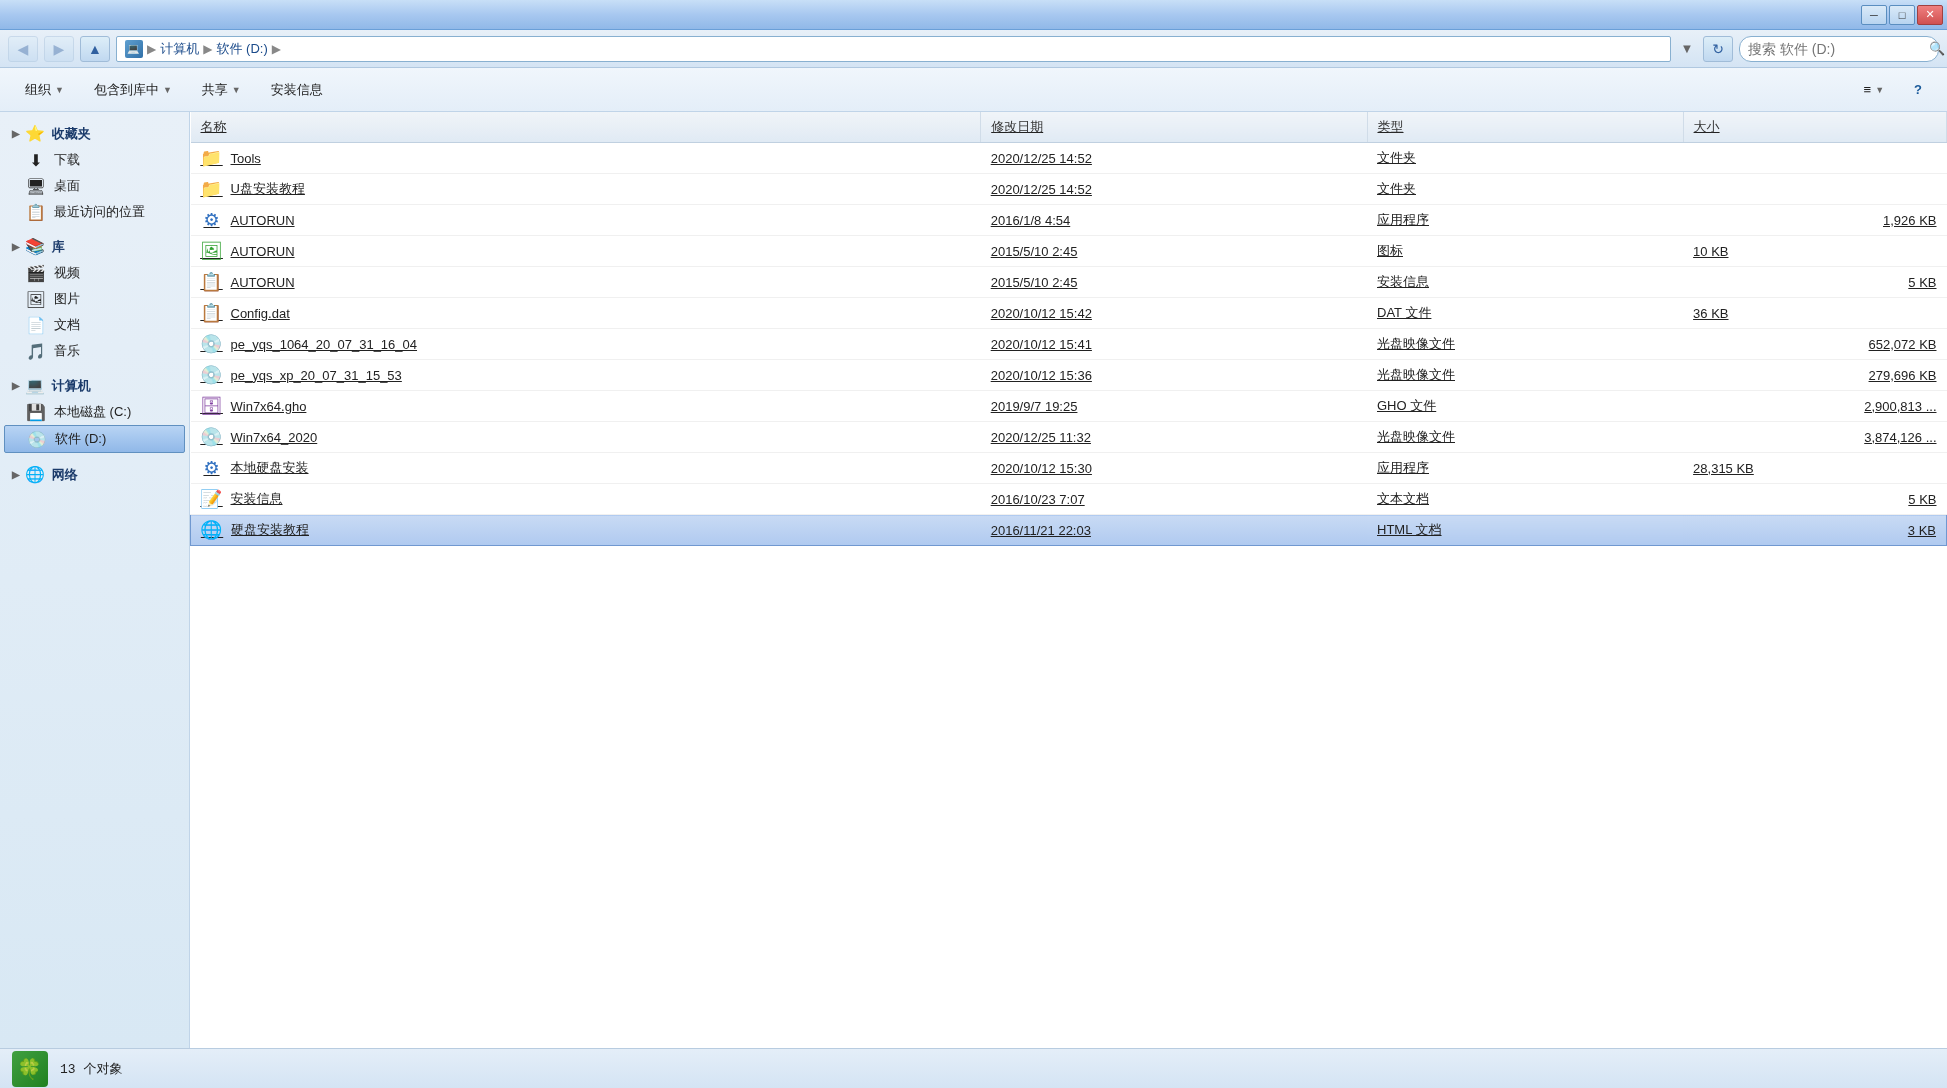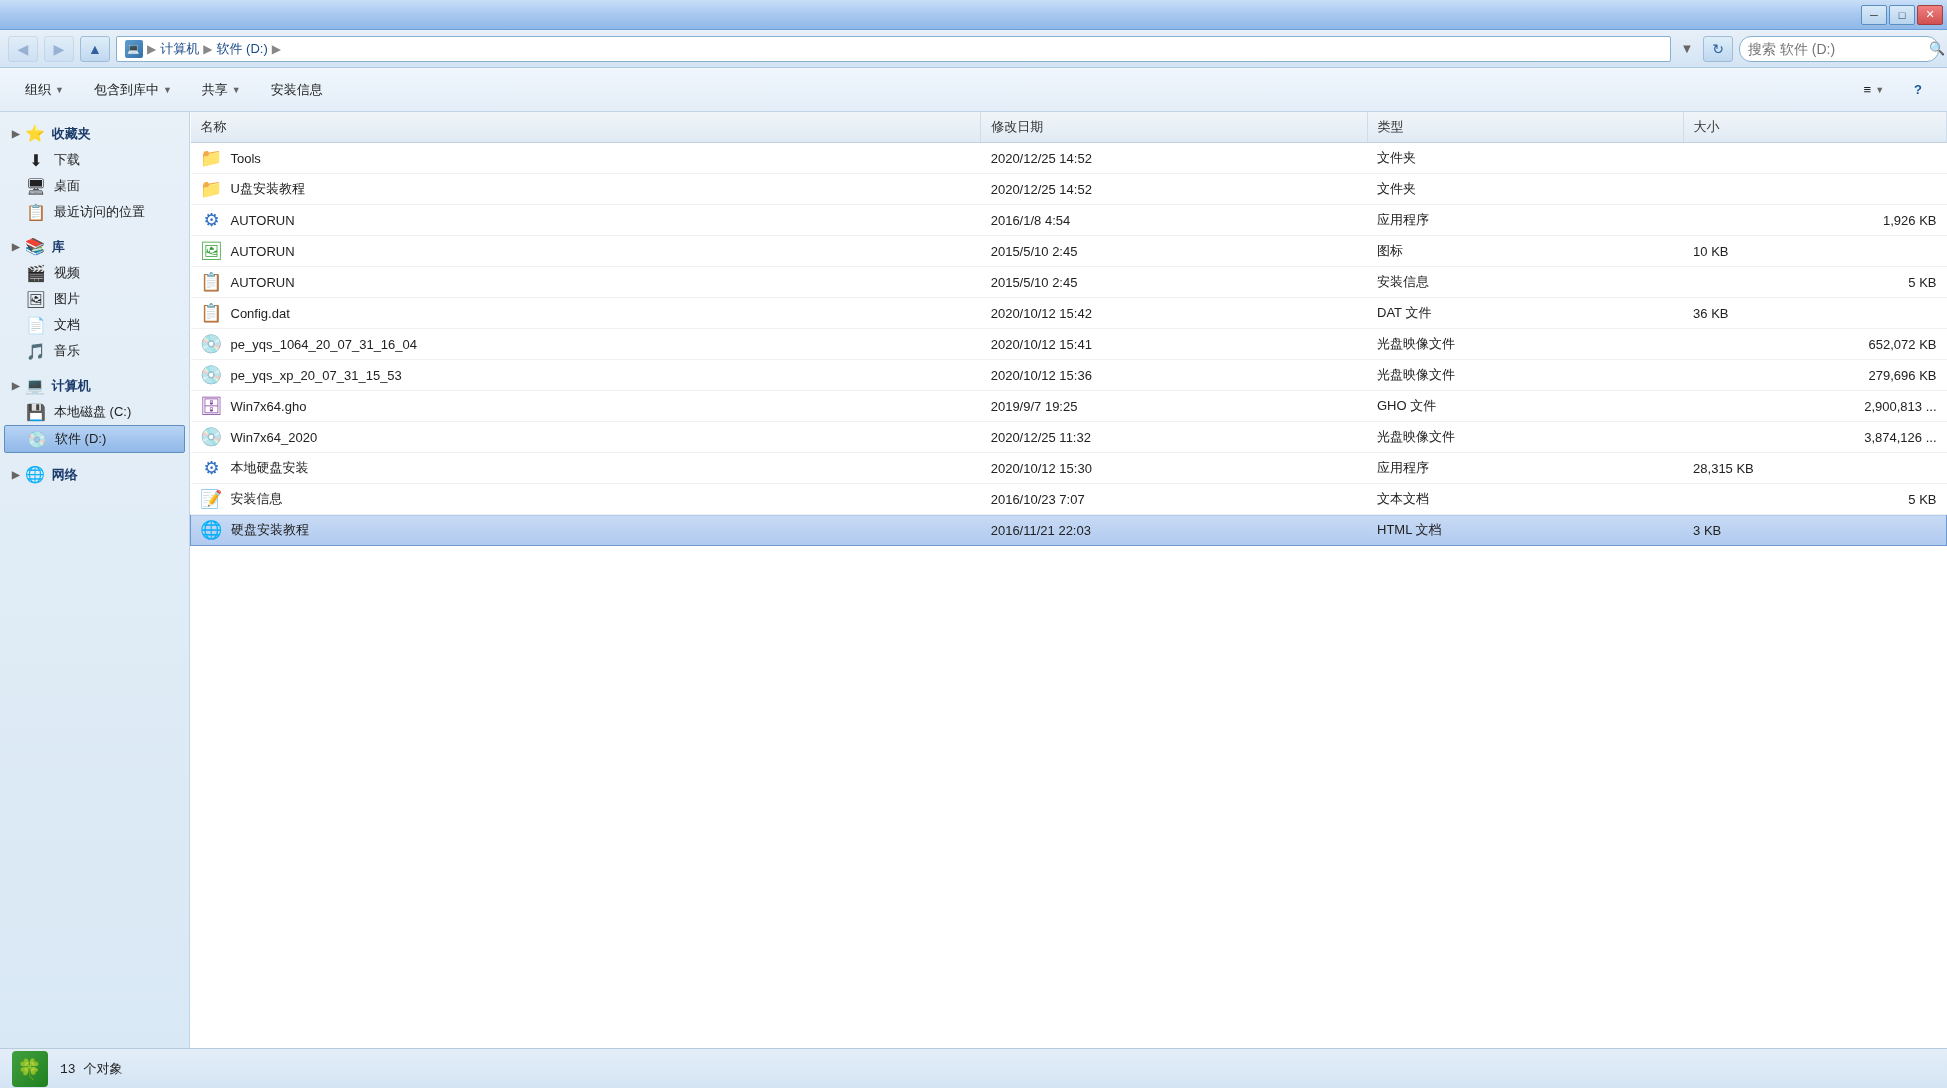--- a/index.html
+++ b/index.html
@@ -212,6 +212,7 @@
     .file-table {
       width: 100%;
       border-collapse: collapse;
+      text-decoration: underline;
     }
     .file-table thead th {
       background: linear-gradient(to bottom, #f0f4f8, #e0eaf4);

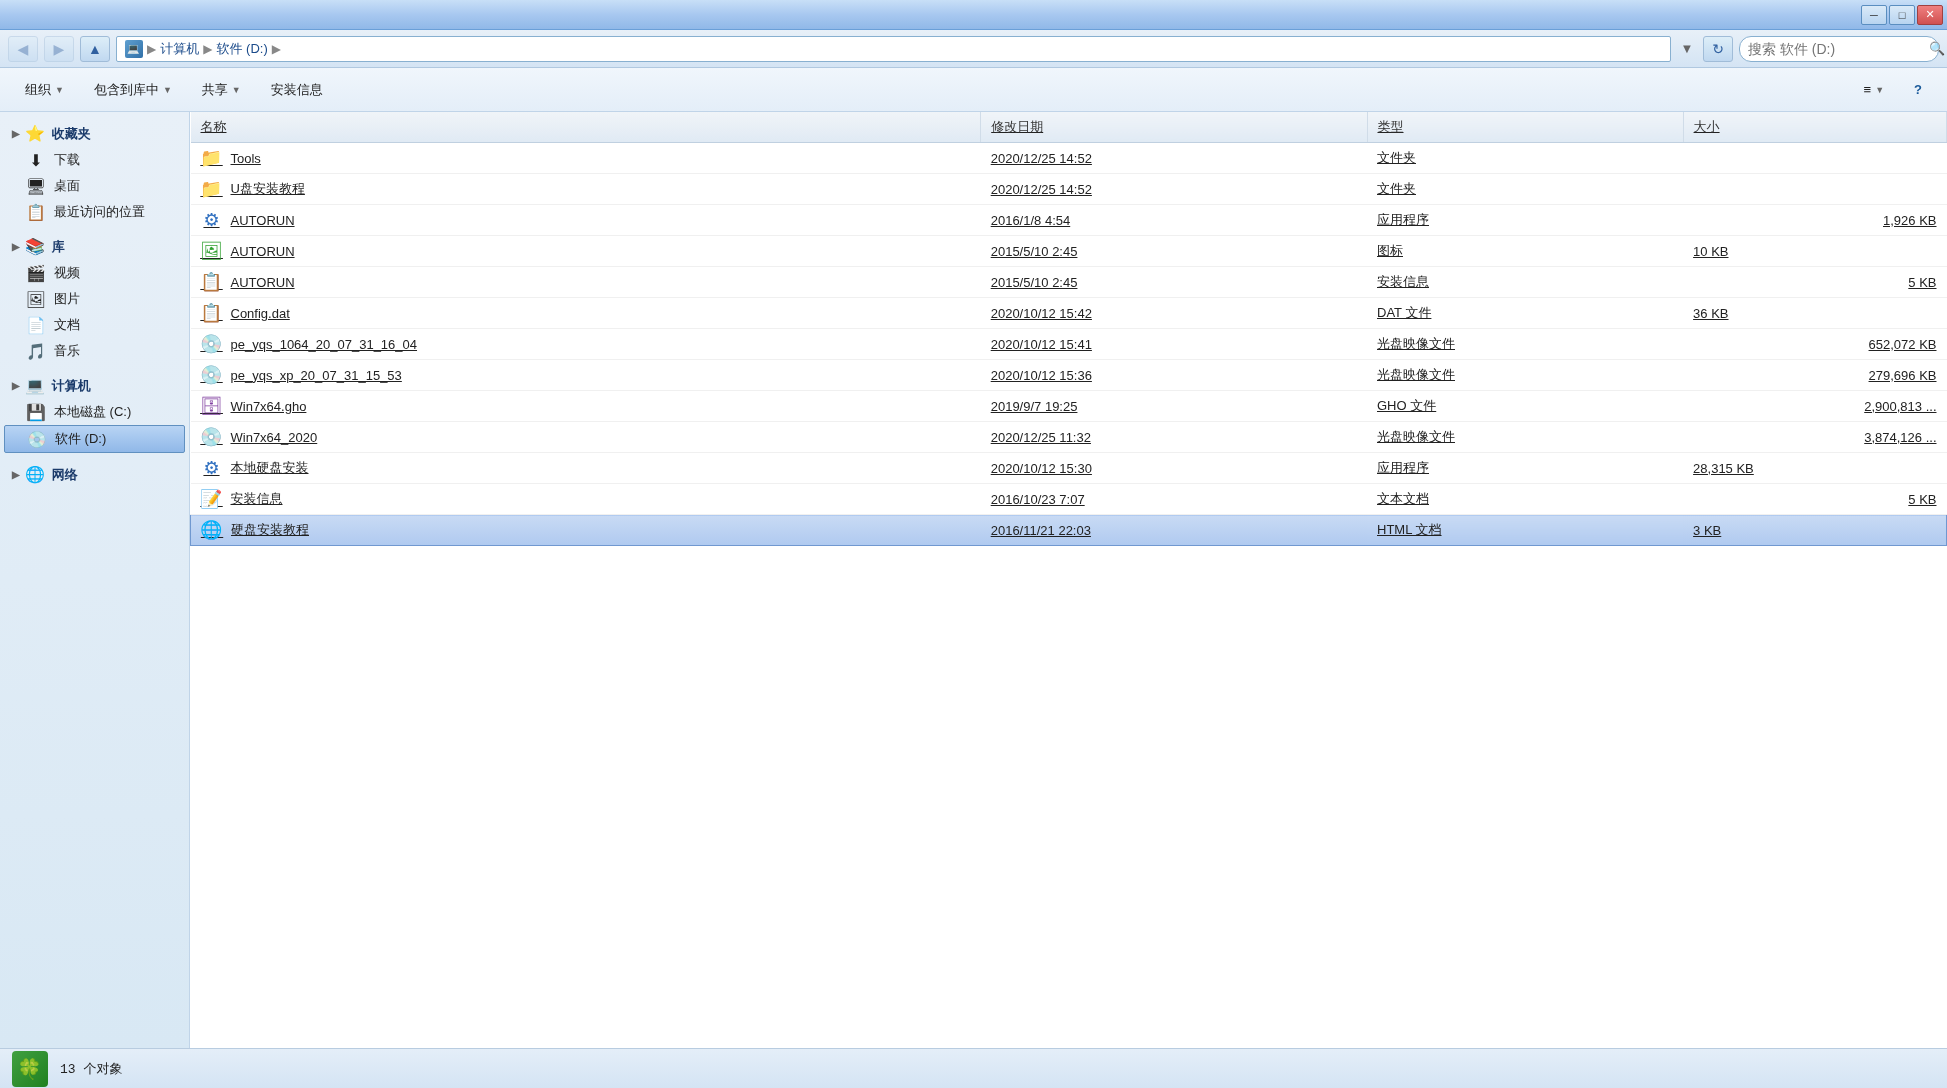--- a/index.html
+++ b/index.html
@@ -570,7 +570,7 @@
       </td>
       <td>2016/11/21 22:03</td>
       <td>HTML 文档</td>
-      <td style="text-align:left">3 KB</td>
+      <td style="text-align:right">3 KB</td>
     </tr>
         </tbody>
     </table>

